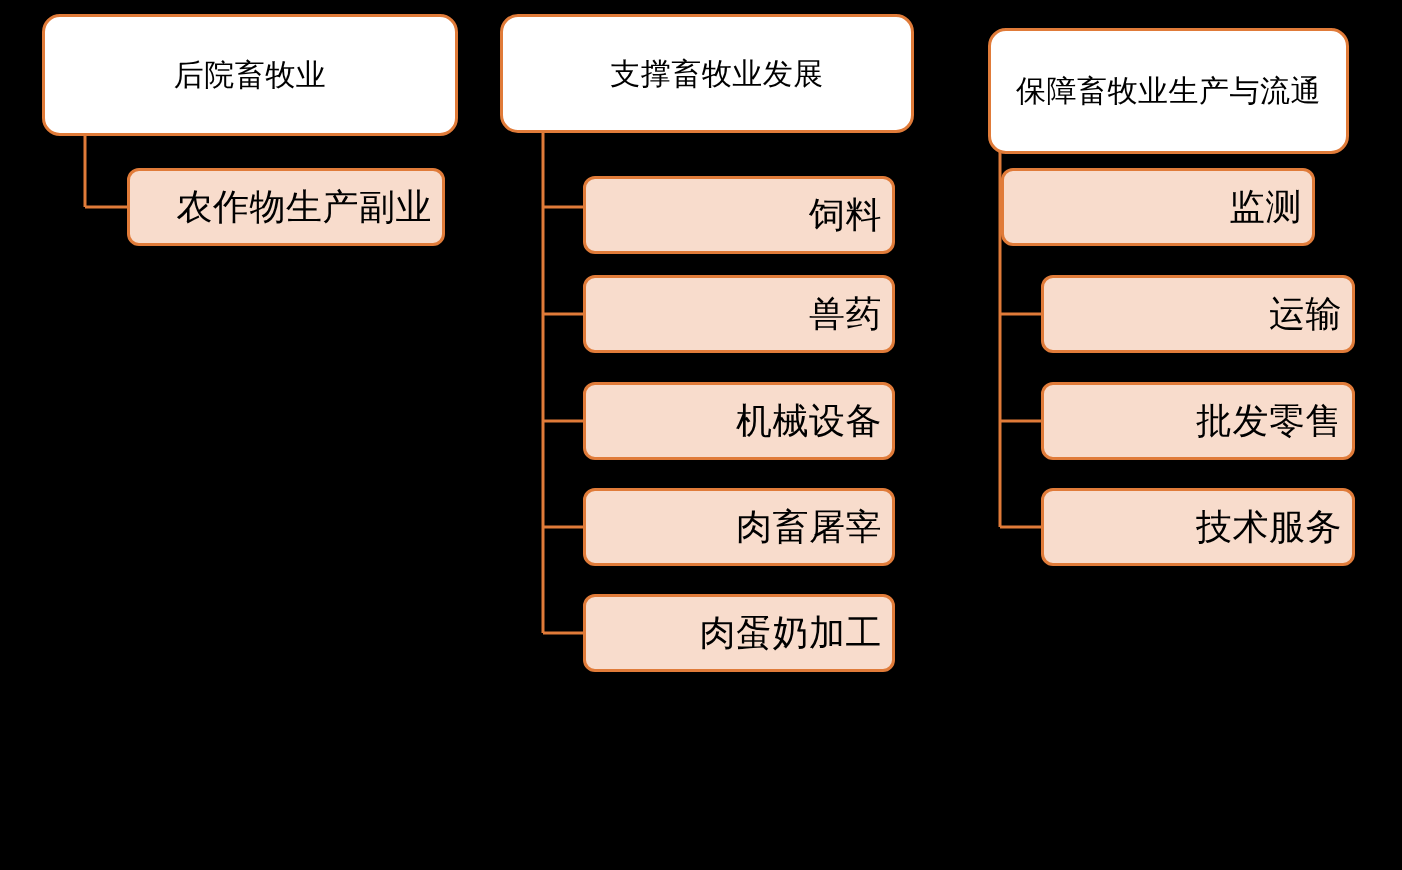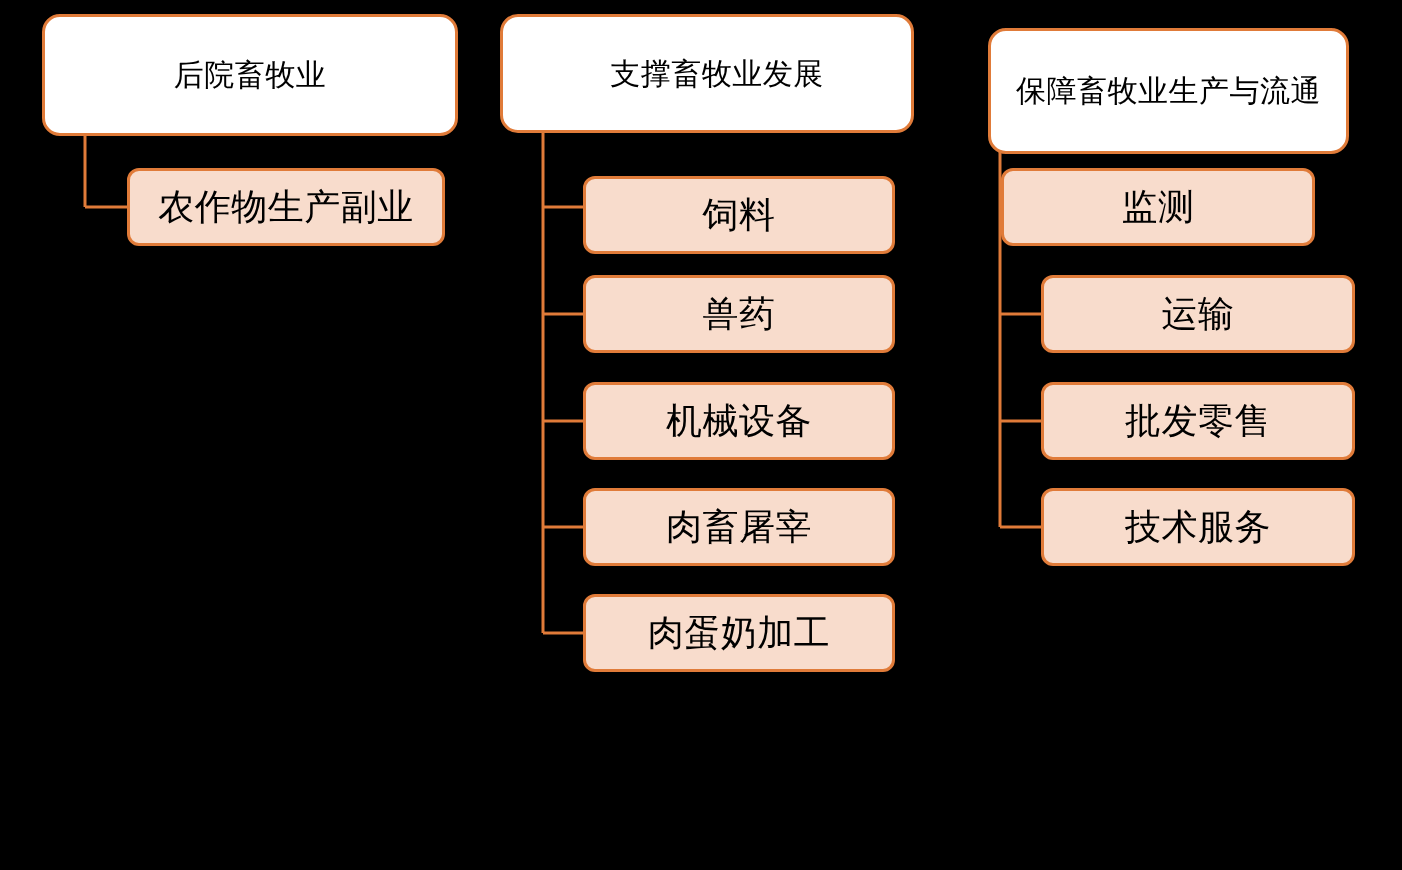--- a/index.html
+++ b/index.html
@@ -50,6 +50,7 @@
     background: #F8DCCC;
     font-size: 36px;
     border-radius: 12px;
+    justify-content: flex-end;
   }
 </style>
 </head>

